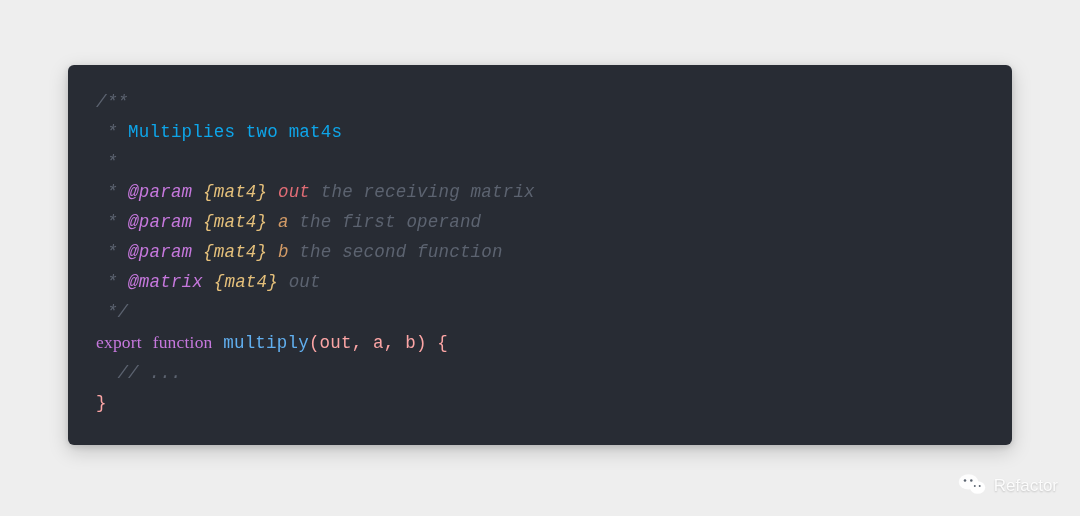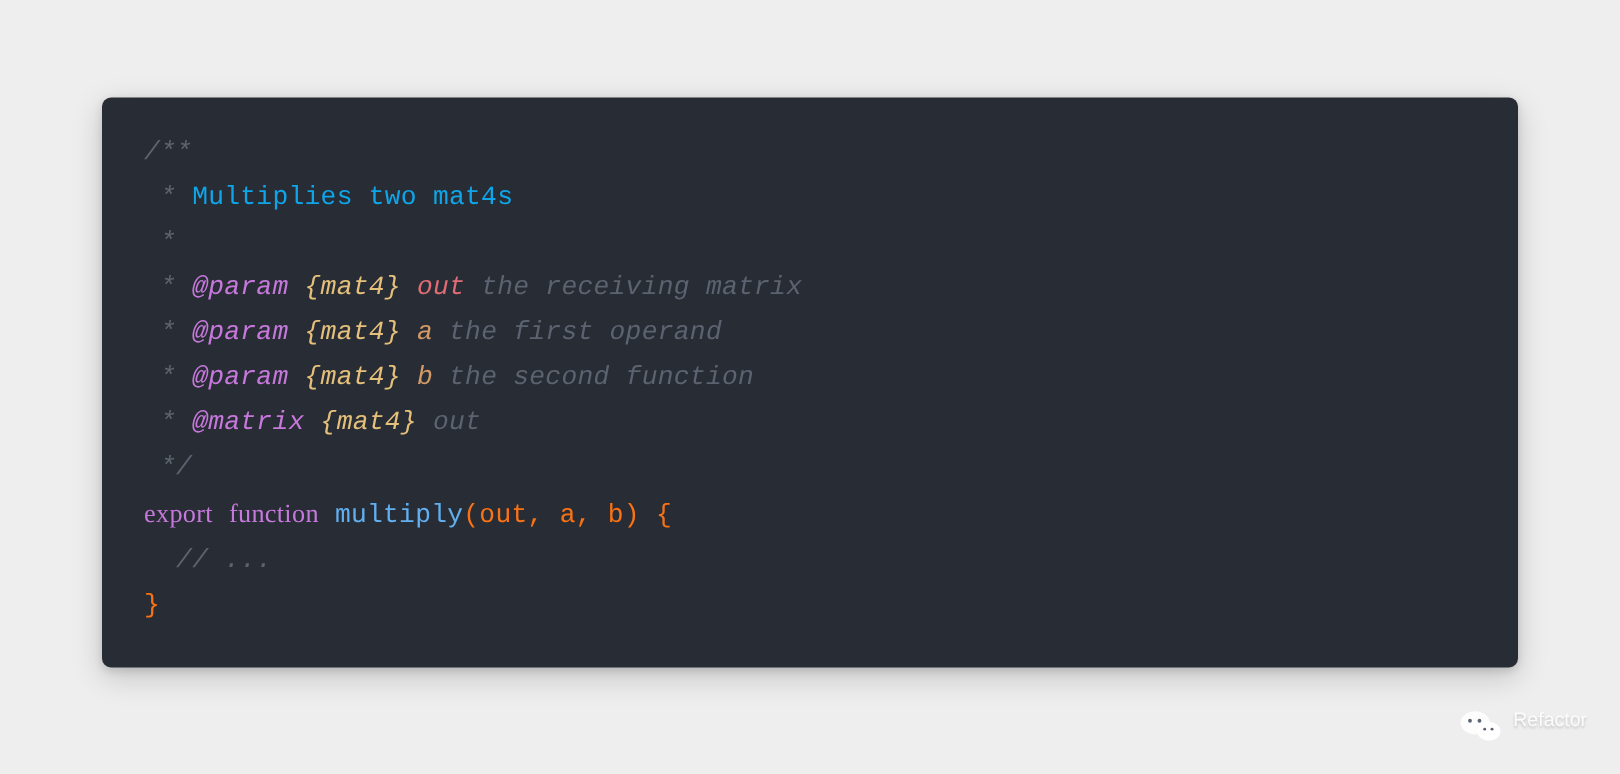--- a/index.html
+++ b/index.html
@@ -39,7 +39,7 @@
     .c-name2 { color: #d19a66; font-style: italic; }
     .c-kw    { color: #c678dd; font-family: Liberation Serif, serif; }
     .c-fn    { color: #61afef; }
-    .c-p     { color: #f97316; text-align: center; }
+    .c-p     { color: #fca5a5; text-align: center; }
 
     .watermark {
       position: absolute;

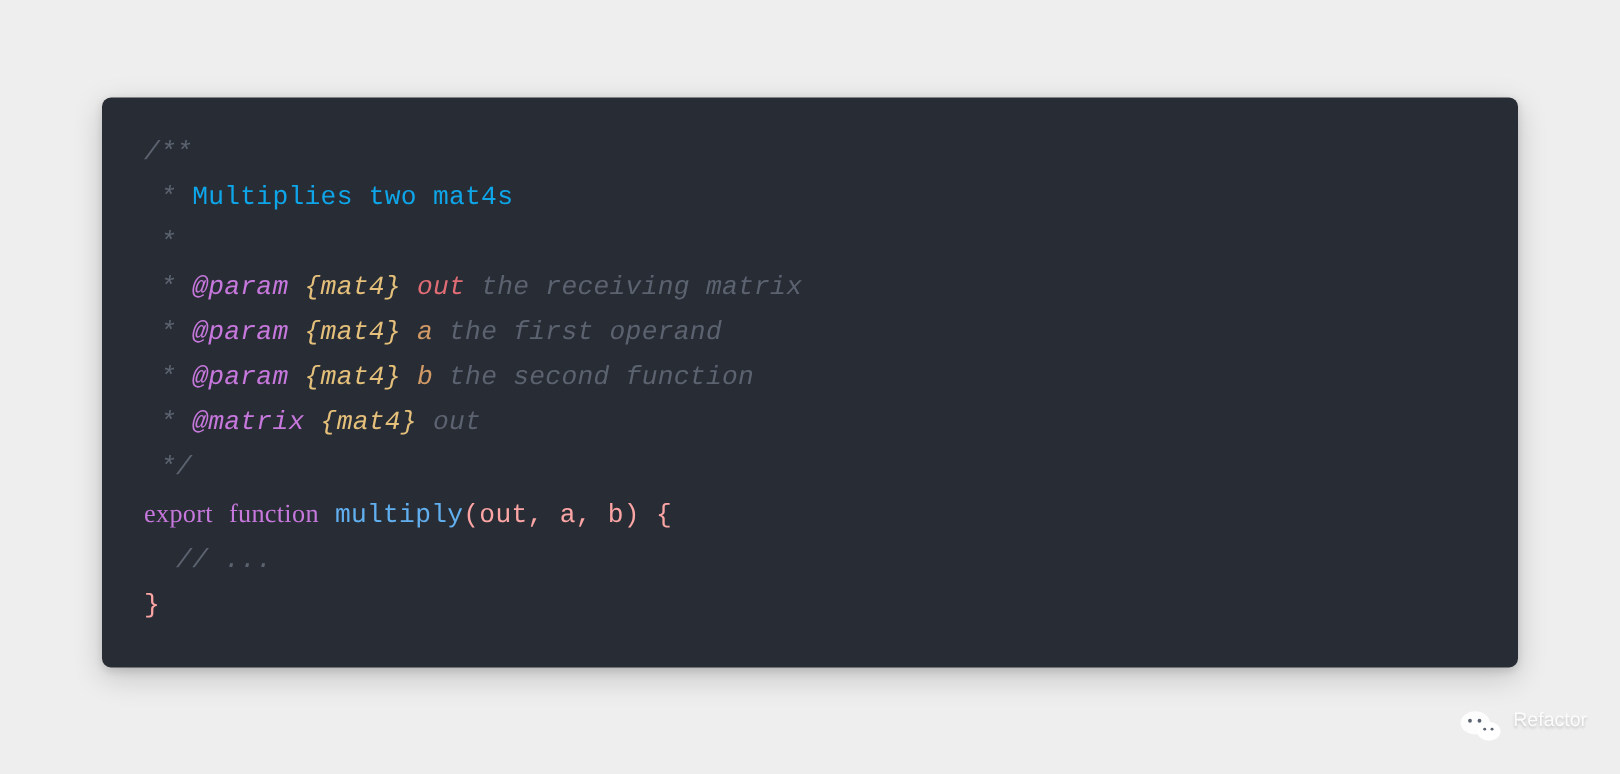--- a/index.html
+++ b/index.html
@@ -46,11 +46,11 @@
       right: 22px;
       bottom: 20px;
       display: flex;
-      align-items: flex-start;
+      align-items: flex-end;
       gap: 8px;
       color: rgba(255,255,255,0.9);
       font-family: -apple-system, BlinkMacSystemFont, "Segoe UI", sans-serif;
-      font-size: 13px;
+      font-size: 17px;
       text-shadow: 0 1px 2px rgba(0,0,0,0.2);
     }
     .watermark .bubble {

